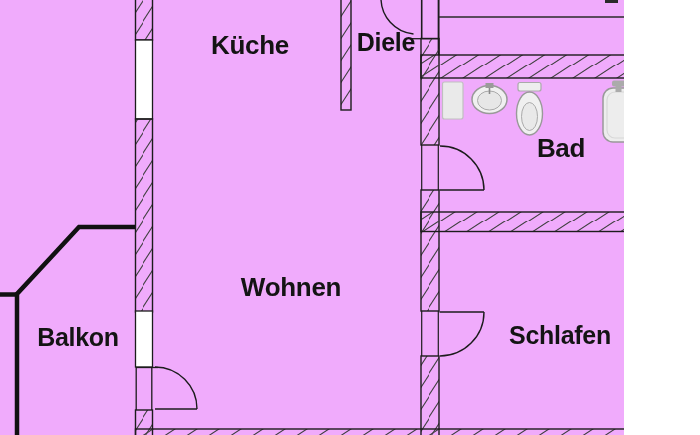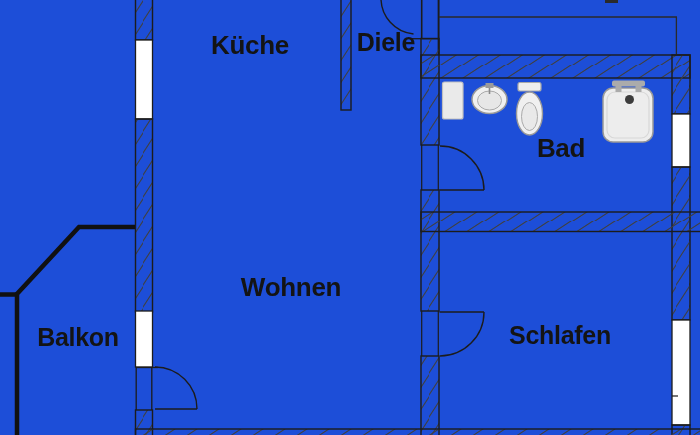--- a/index.html
+++ b/index.html
@@ -3,7 +3,7 @@
 <meta charset="utf-8">
 <style>
   html,body{margin:0;padding:0;background:#ffffff;}
-  .stage{width:700px;height:435px;position:relative;overflow:hidden;background:#1d4ed8;}
+  .stage{width:624px;height:435px;position:relative;overflow:hidden;background:#f0abfc;}
   svg{display:block;}
   text{font-family:"Liberation Sans","DejaVu Sans",sans-serif;font-weight:bold;letter-spacing:-0.3px;}
 </style>

